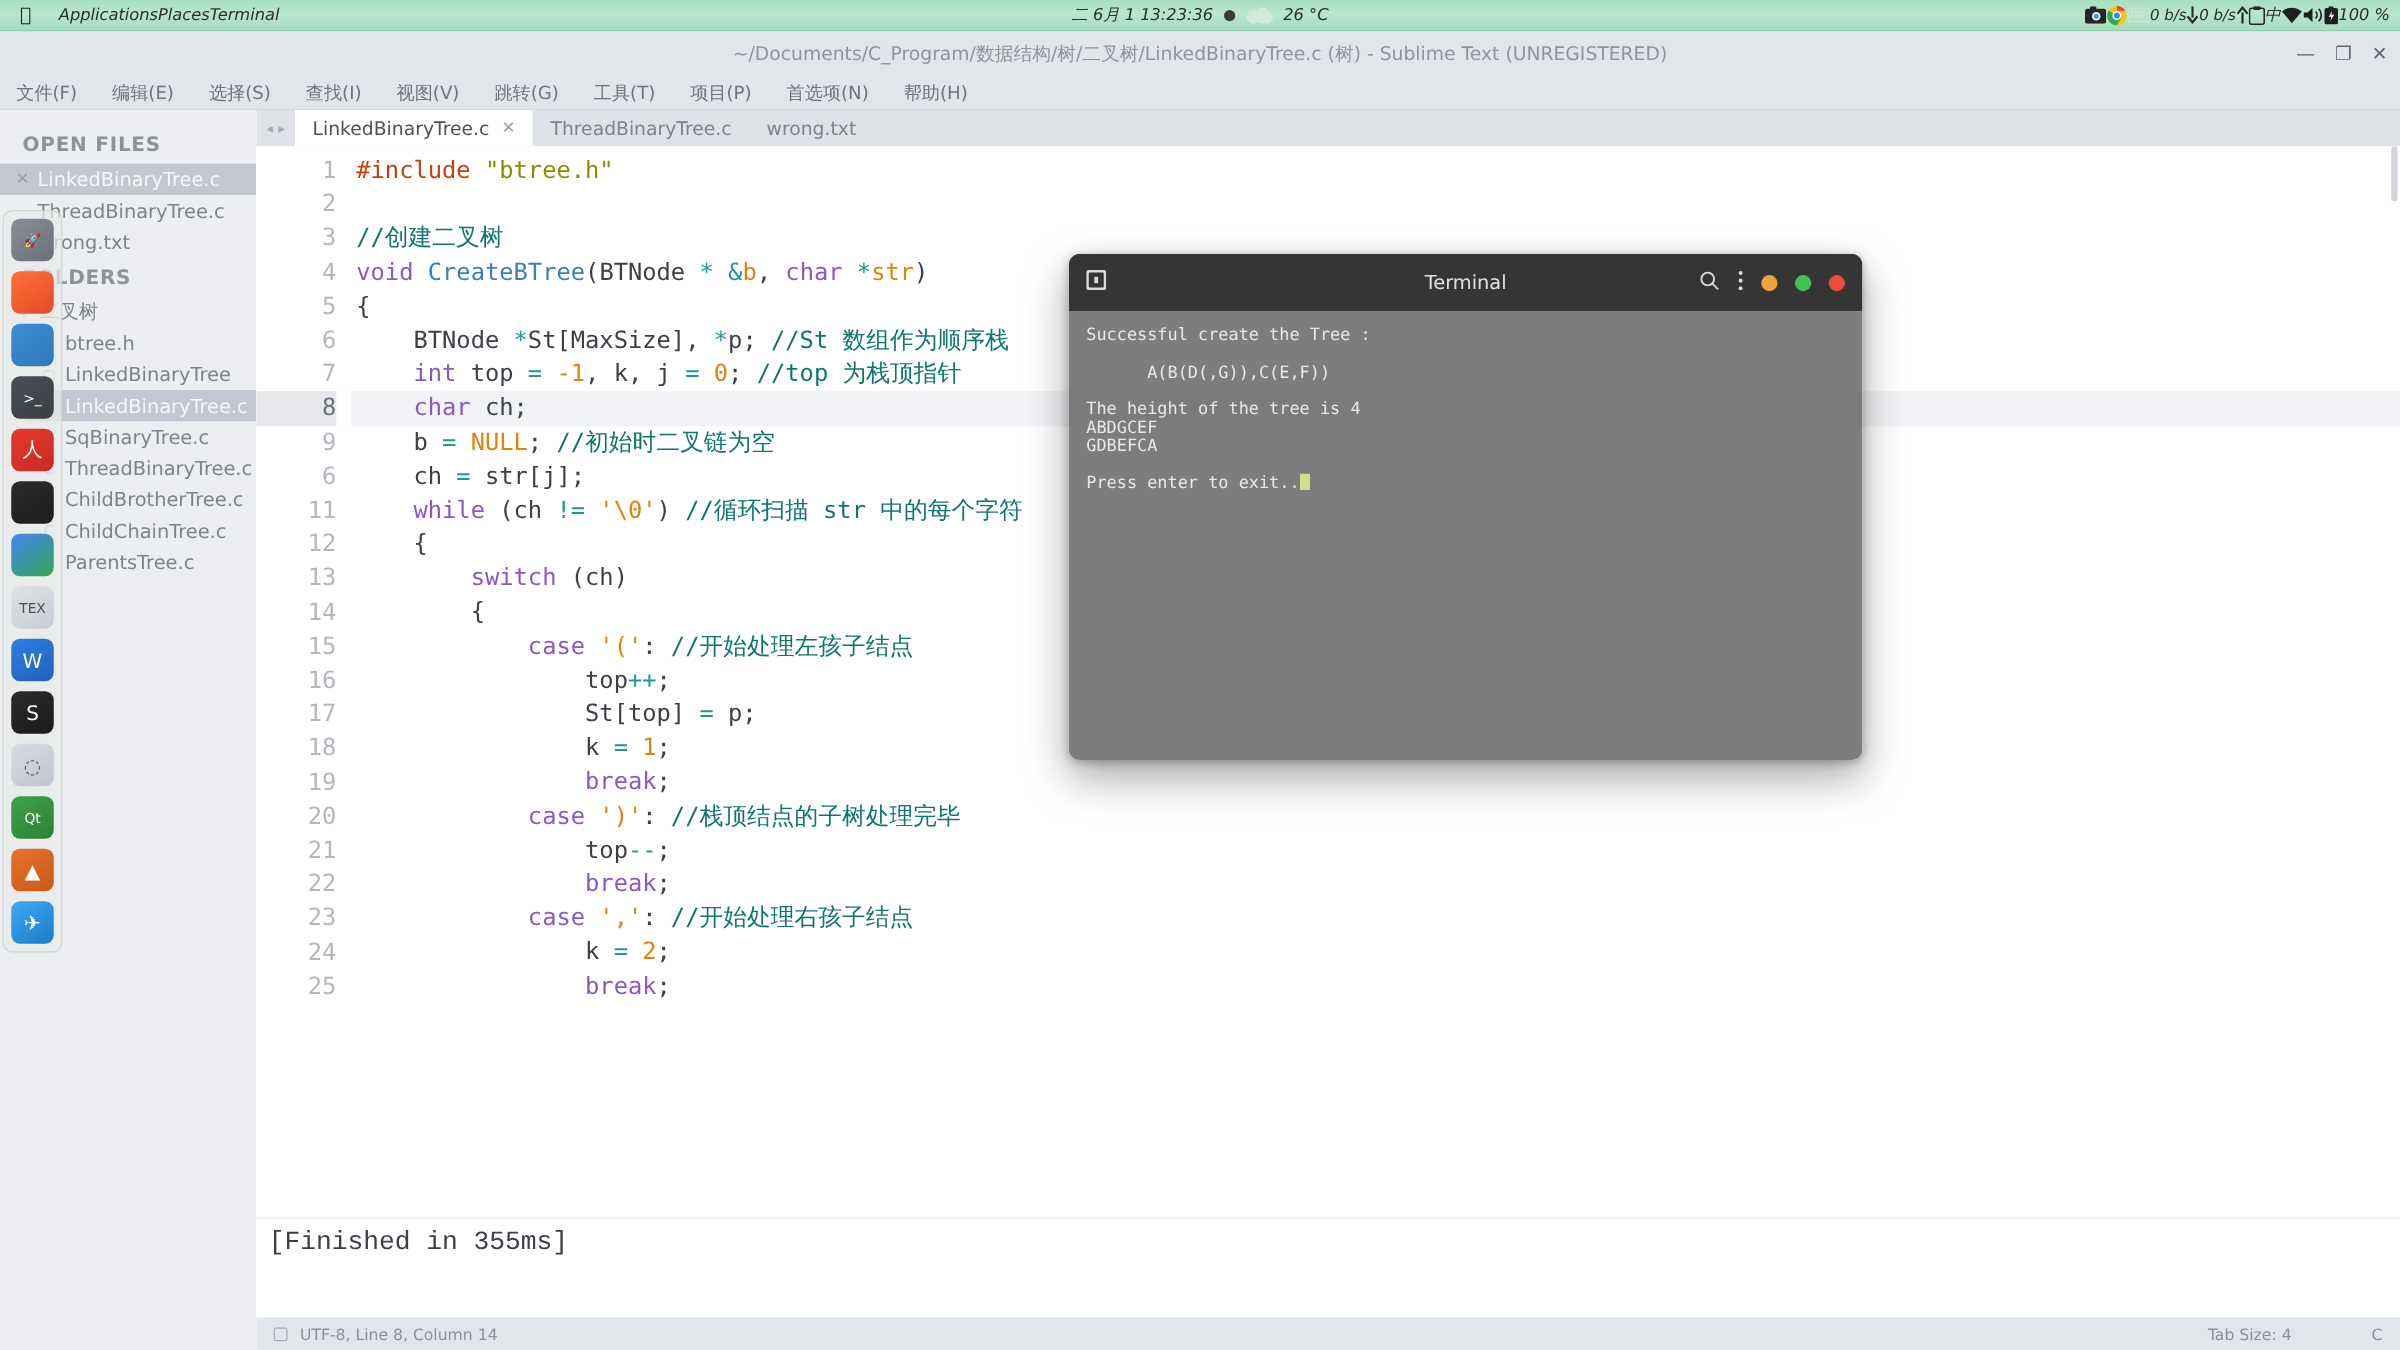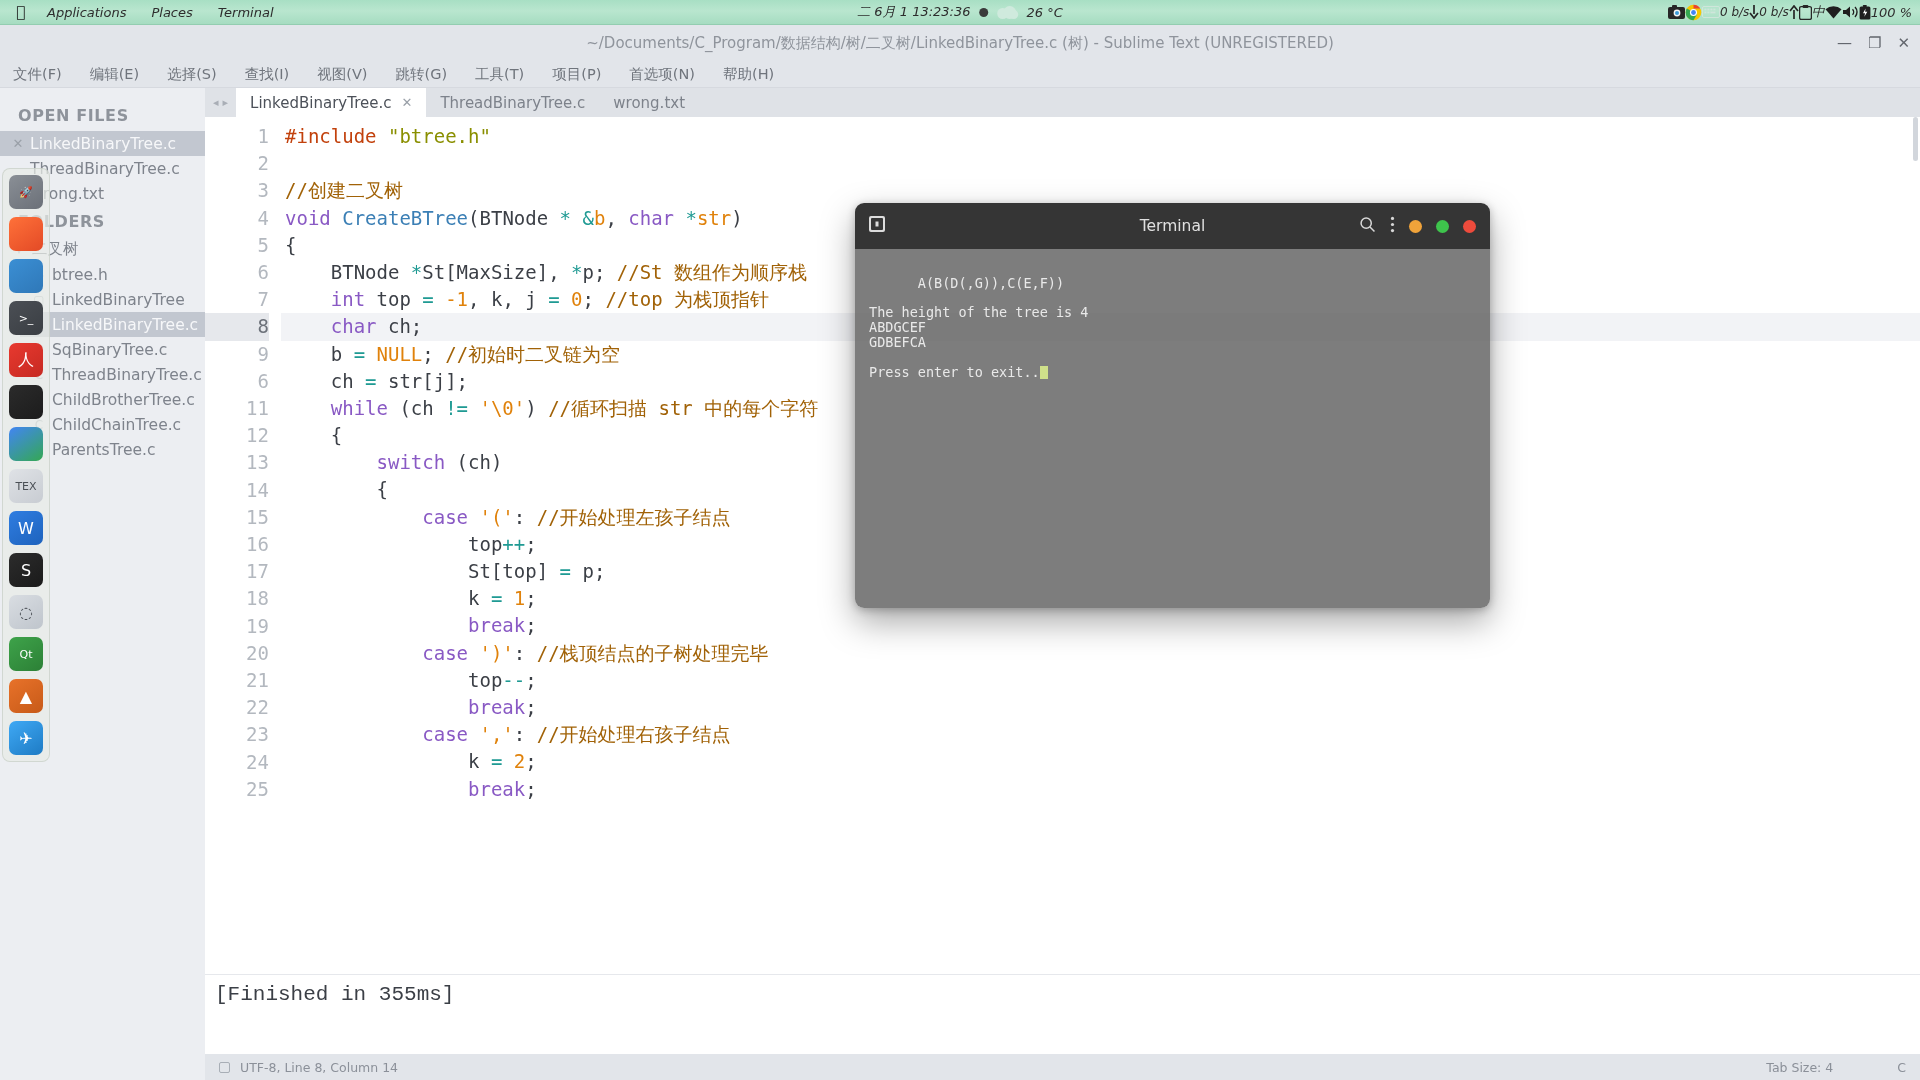--- a/index.html
+++ b/index.html
@@ -21,7 +21,7 @@
     z-index: 50;
   }
   #panel .apple { margin-left: 16px; font-size: 15px; line-height: 1; color: #1a1a1a; }
-  #panel .menu { display: flex; align-items: center; gap: 25px; margin-left: 22px; font-style: italic; }
+  #panel .menu { display: flex; align-items: center; margin-left: 22px; font-style: italic; }
   #panel .menu span { cursor: default; }
   #panel .center {
     position: absolute; left: 50%; transform: translateX(-50%);

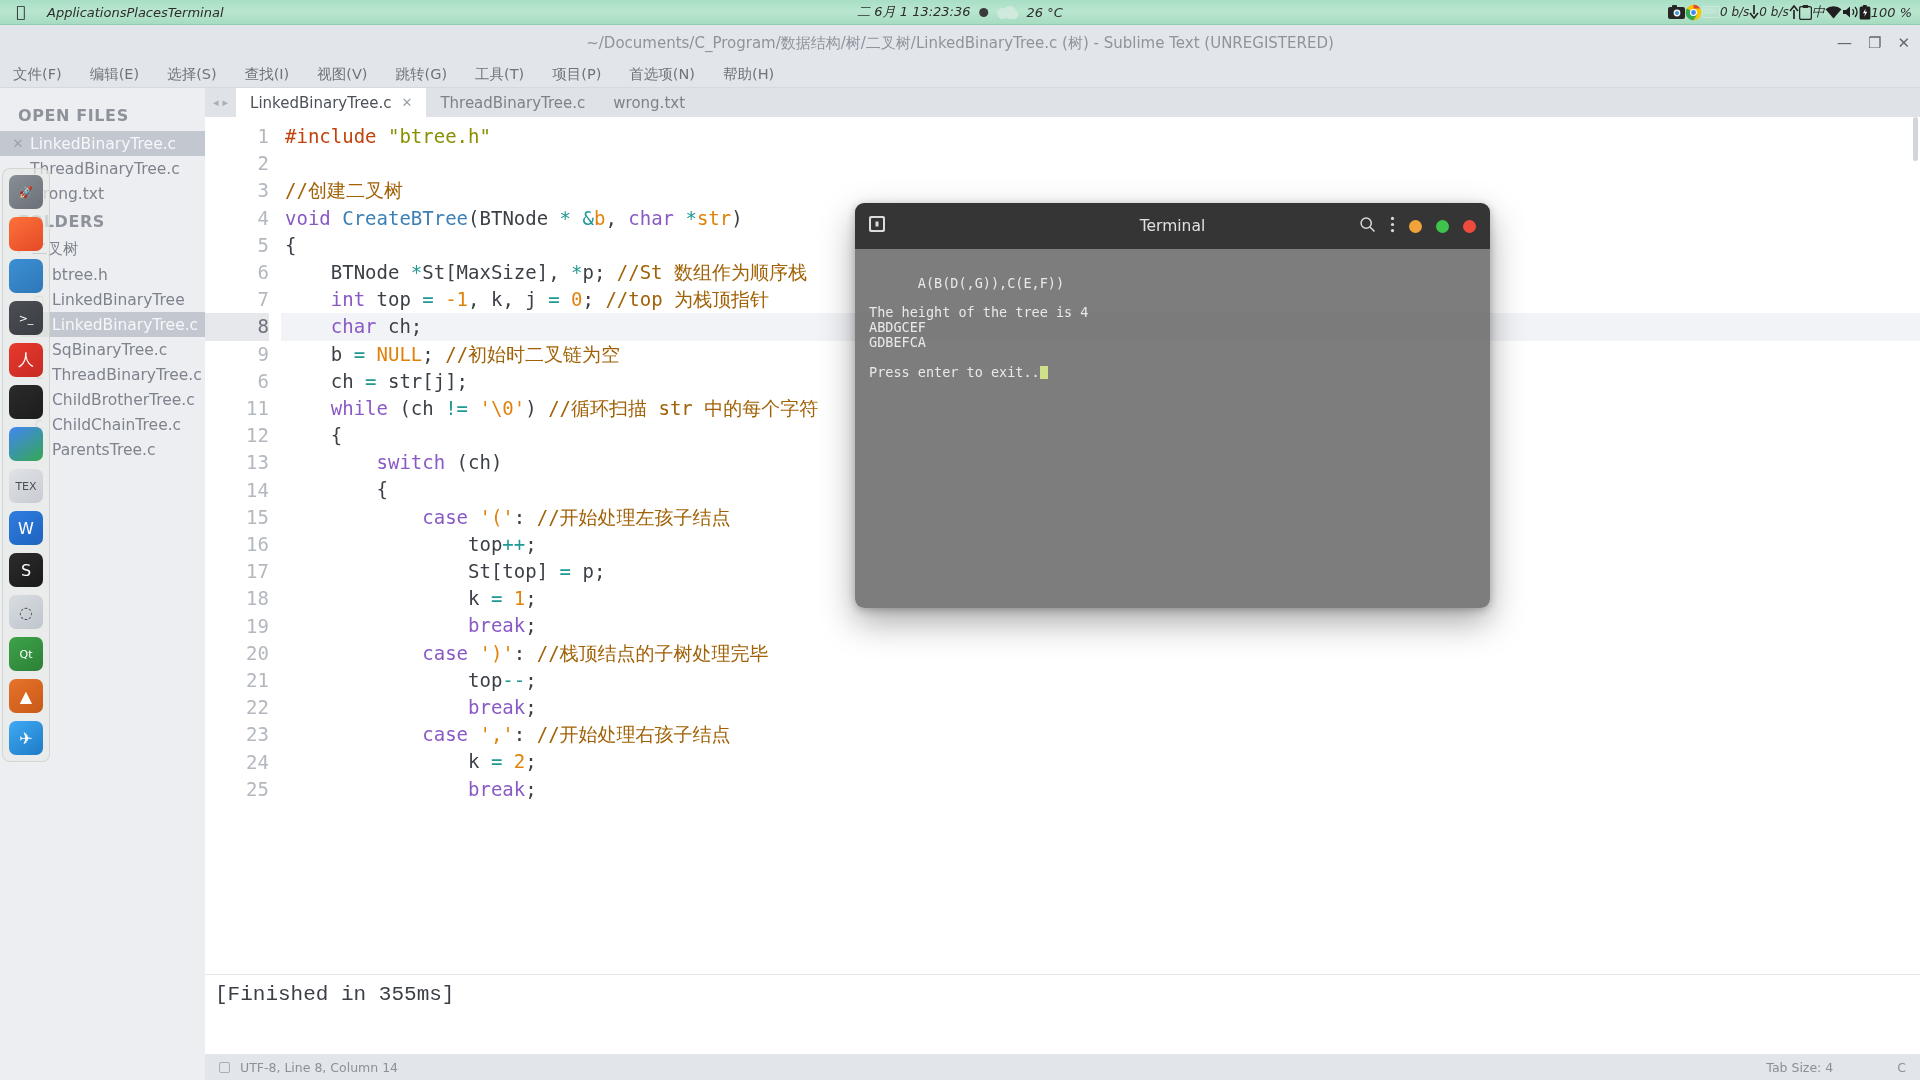--- a/index.html
+++ b/index.html
@@ -125,7 +125,7 @@
   .op { color: #1f9a93; }         
   .str { color: #8a8f00; }        
   .chr { color: #e0820b; }
-  .cm { color: #a16207; margin-top: 40px; }         
+  .cm { color: #0f766e; margin-top: 40px; }         
   .pp { color: #c2410c; }         
   .var { color: #e0820b; }
 

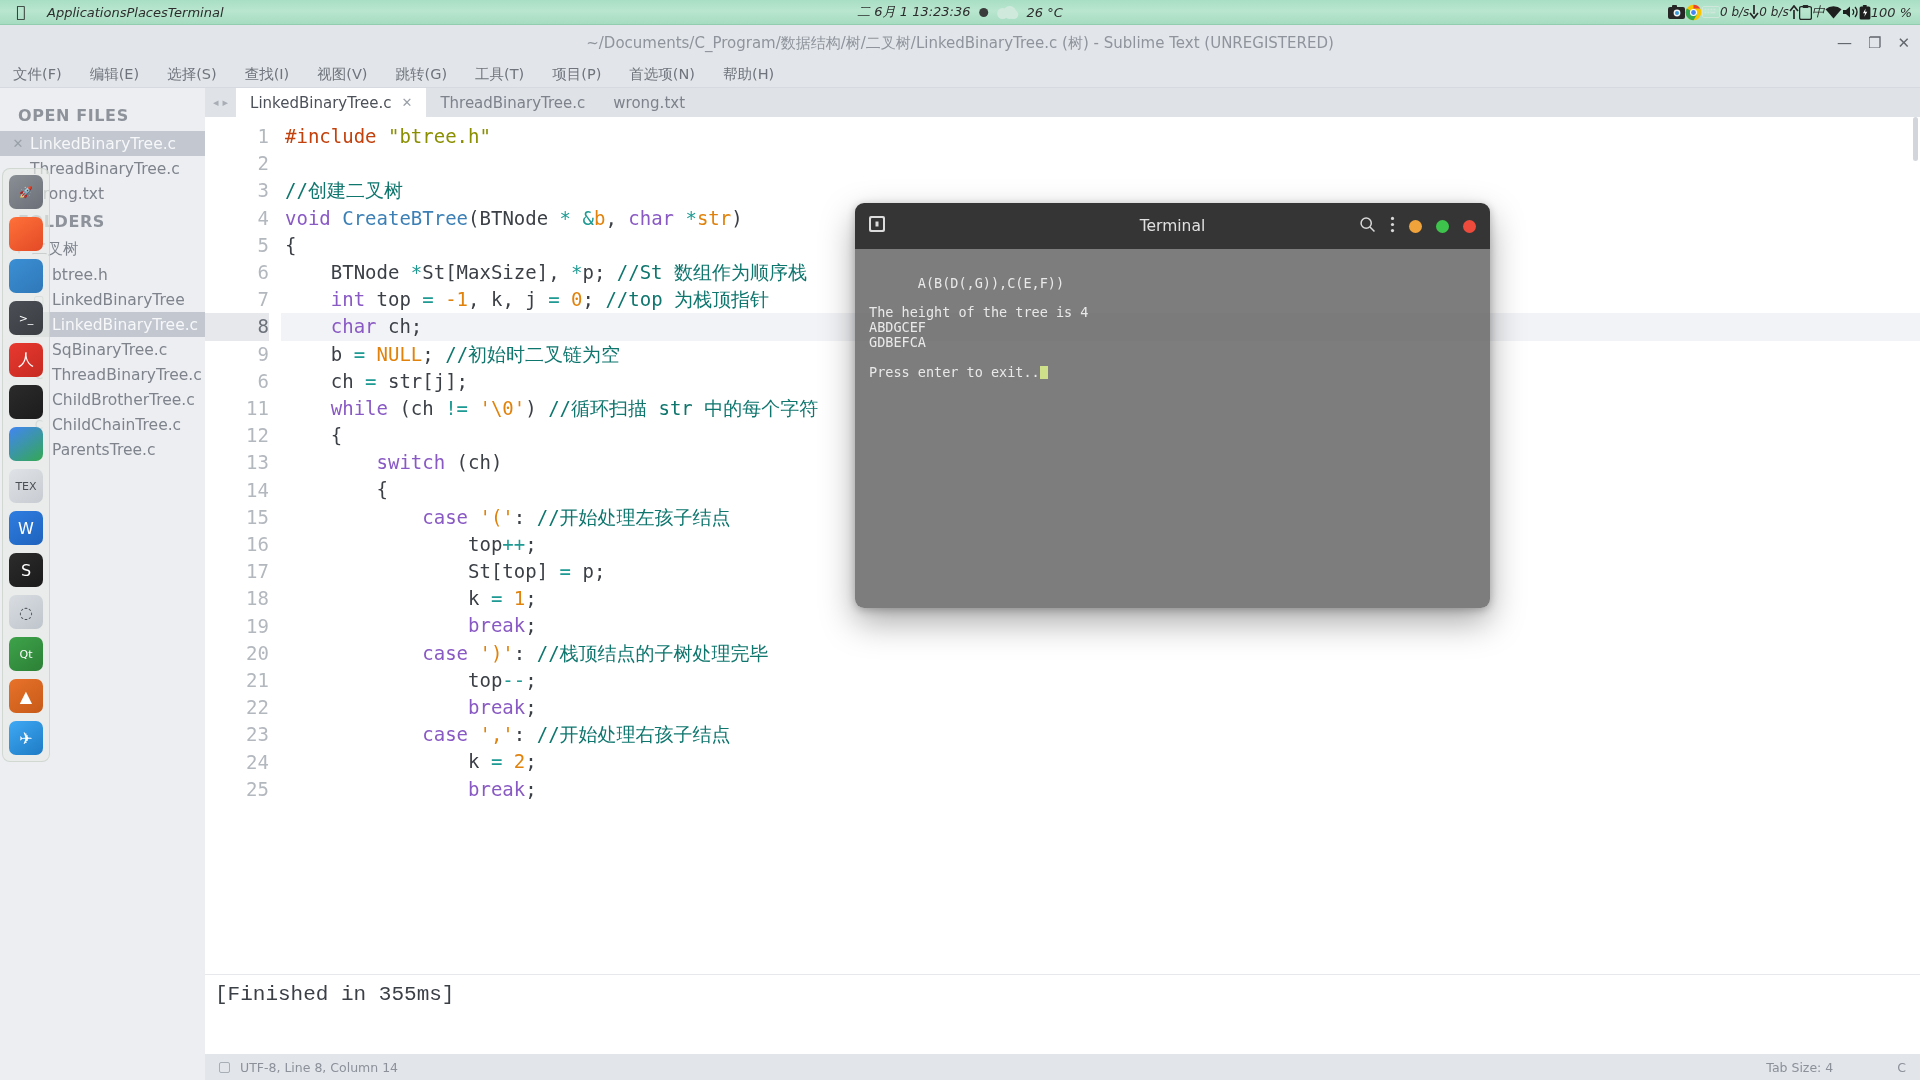--- a/index.html
+++ b/index.html
@@ -483,7 +483,7 @@
       <span class="tdot" style="background:#ee4b3c"></span>
     </span>
   </div>
-  <div id="term-body"><div class="blank">&nbsp;</div><div>      A(B(D(,G)),C(E,F))</div><div class="blank">&nbsp;</div><div>The height of the tree is 4</div><div>ABDGCEF</div><div>GDBEFCA</div><div class="blank">&nbsp;</div><div><span>Press enter to exit..</span><span class="caret"></span></div></div>
+  <div id="term-body"><div>Successful create the Tree :</div><div class="blank">&nbsp;</div><div>      A(B(D(,G)),C(E,F))</div><div class="blank">&nbsp;</div><div>The height of the tree is 4</div><div>ABDGCEF</div><div>GDBEFCA</div><div class="blank">&nbsp;</div><div><span>Press enter to exit..</span><span class="caret"></span></div></div>
 </div>
 
 </body></html>

